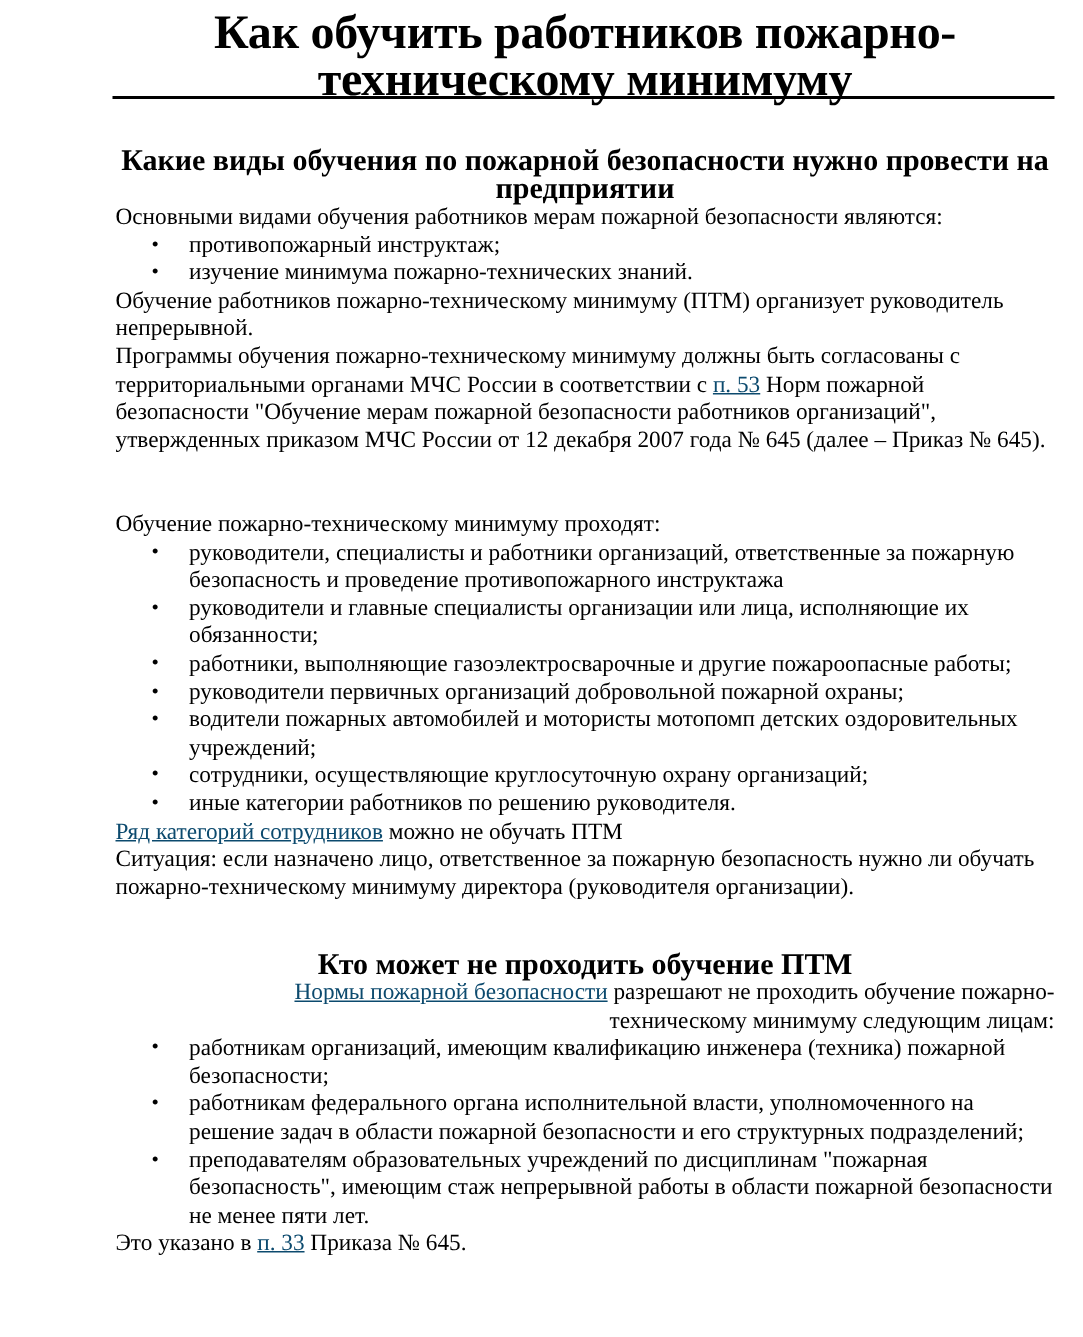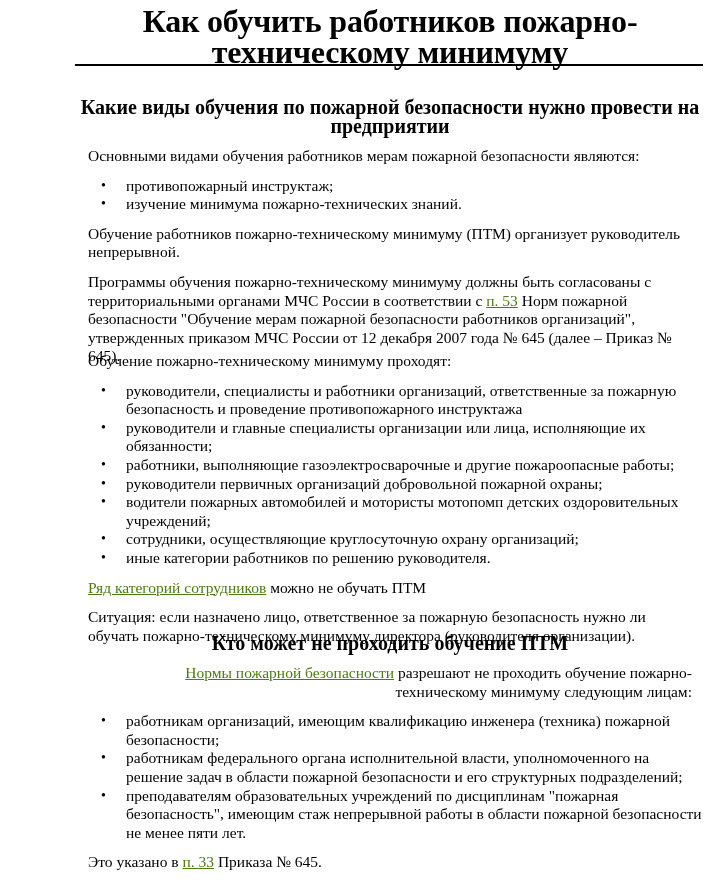--- a/index.html
+++ b/index.html
@@ -46,7 +46,7 @@
       text-align: center;
     }
     p {
-      margin: 11px;
+      margin: 0;
       font-size: 15.5px;
       line-height: 18.6px;
     }

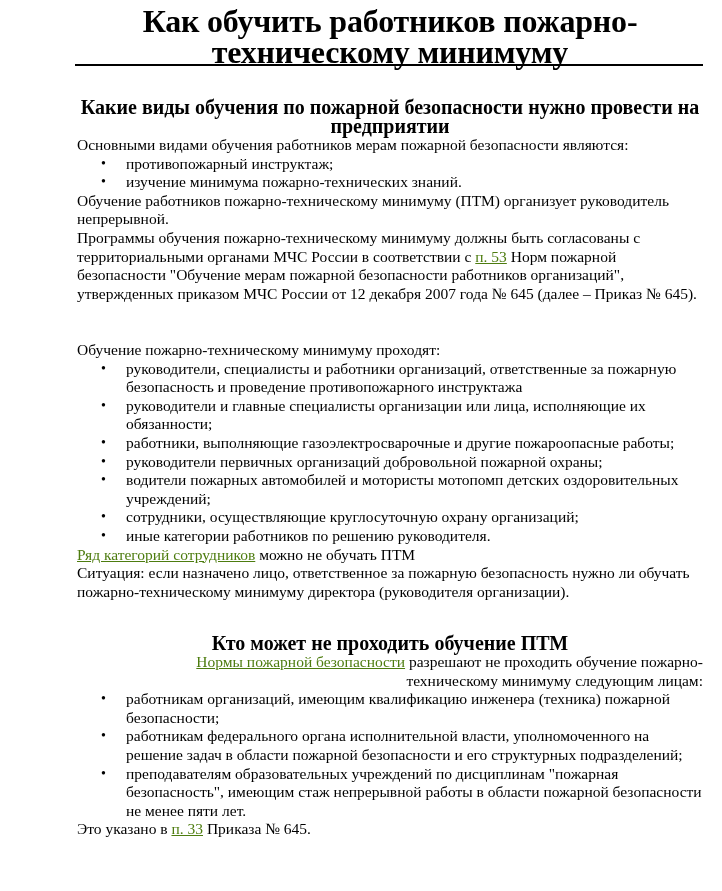--- a/index.html
+++ b/index.html
@@ -72,7 +72,7 @@
       font-size: 14px;
     }
     a.link {
-      color: #4d7c0f;
+      color: #0c4a6e;
       text-decoration: underline;
     }
     .sec1 { position: absolute; top: 98px; left: 0; width: 626px; }

